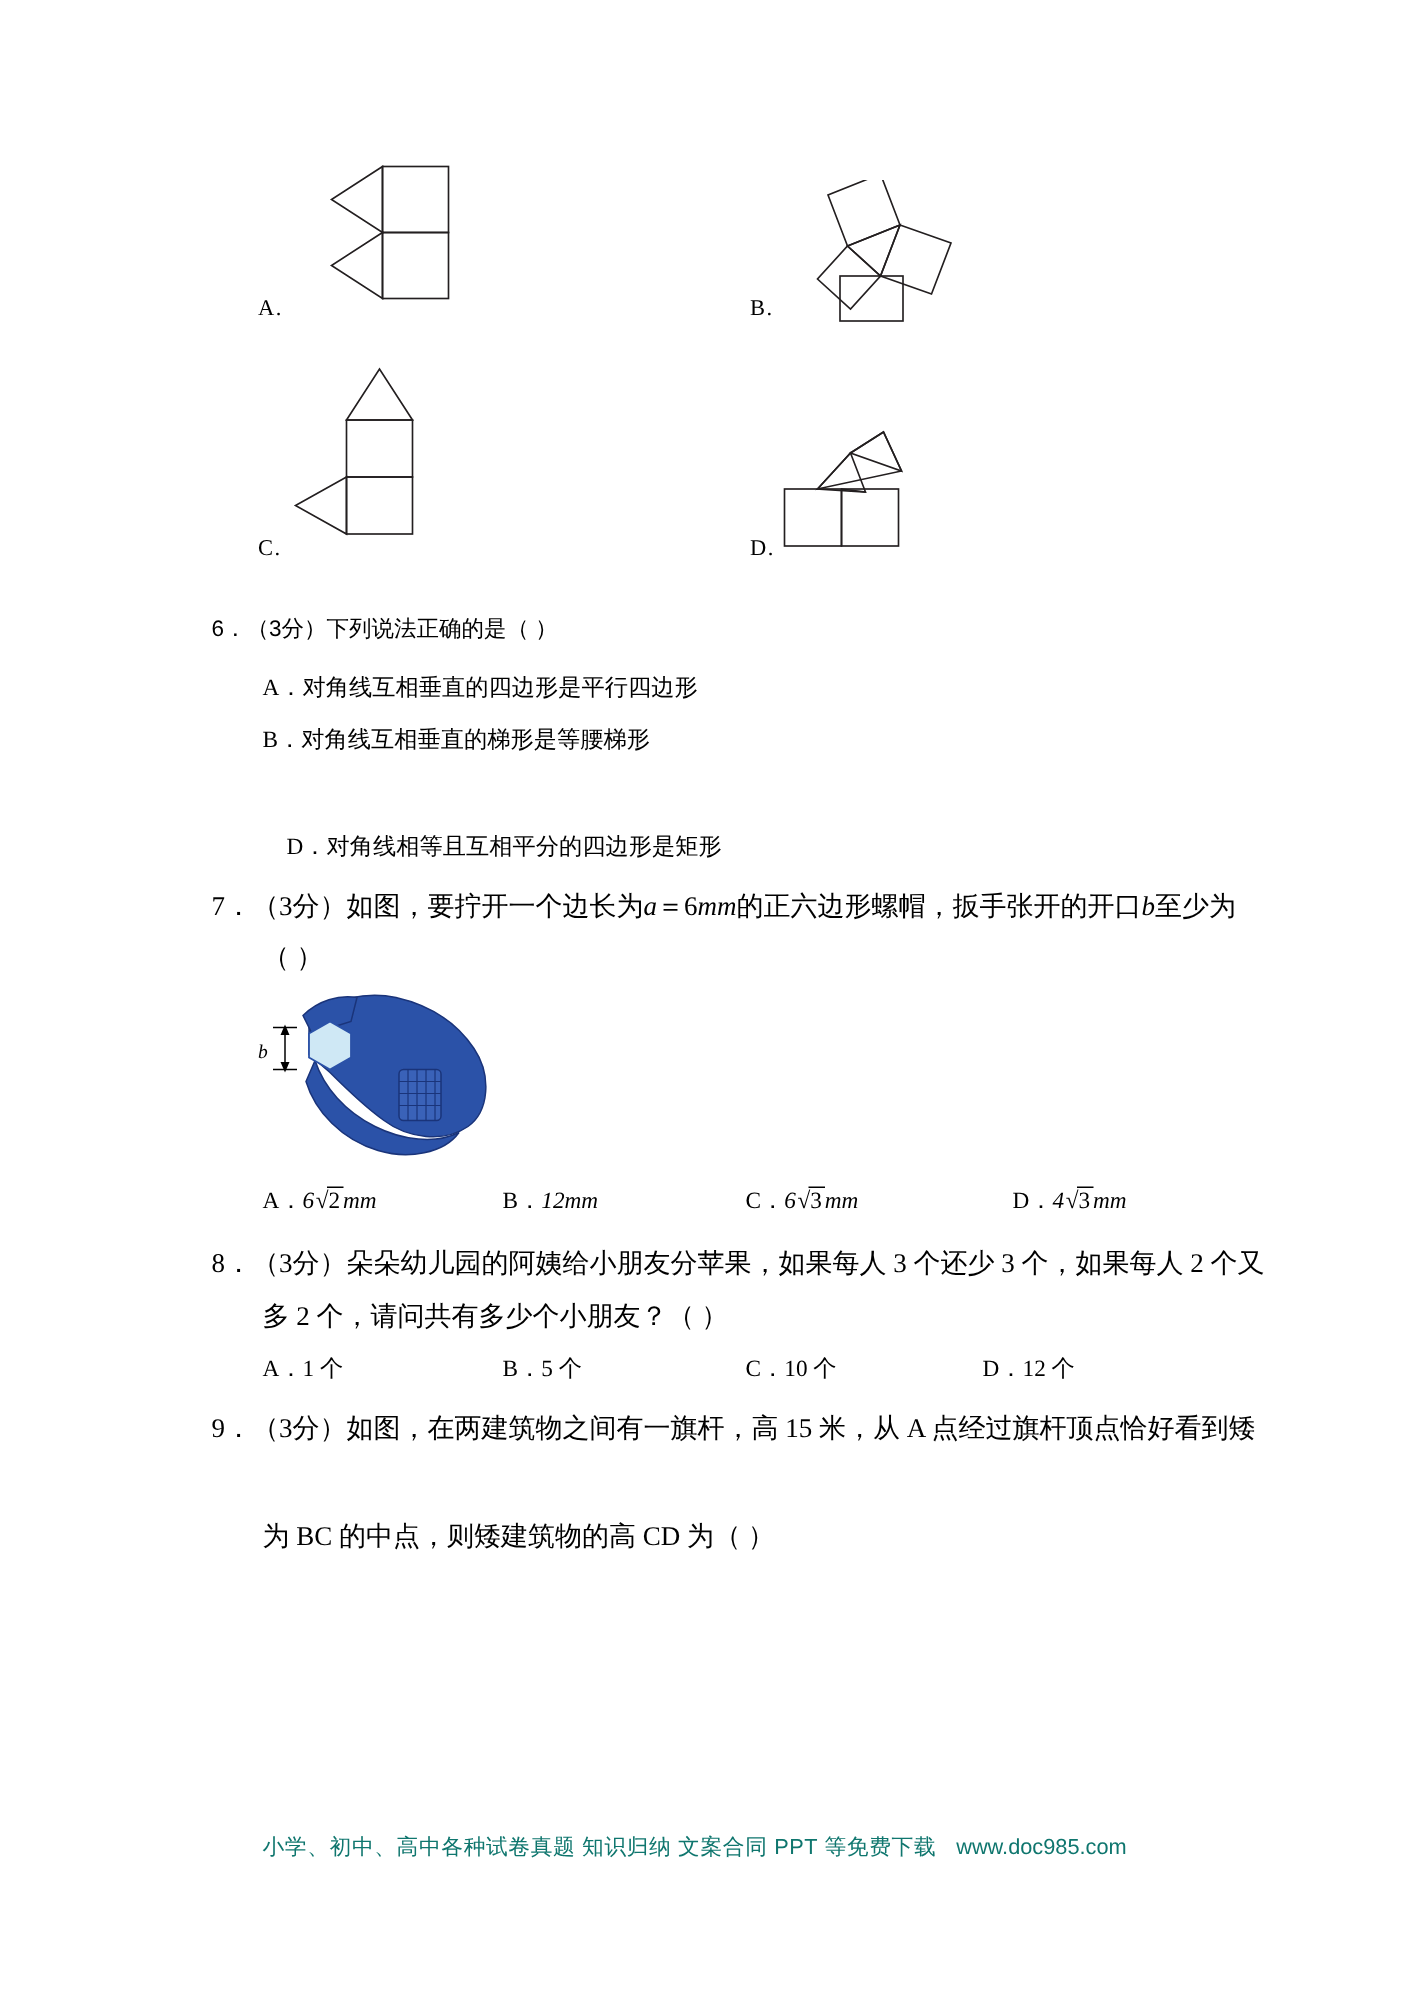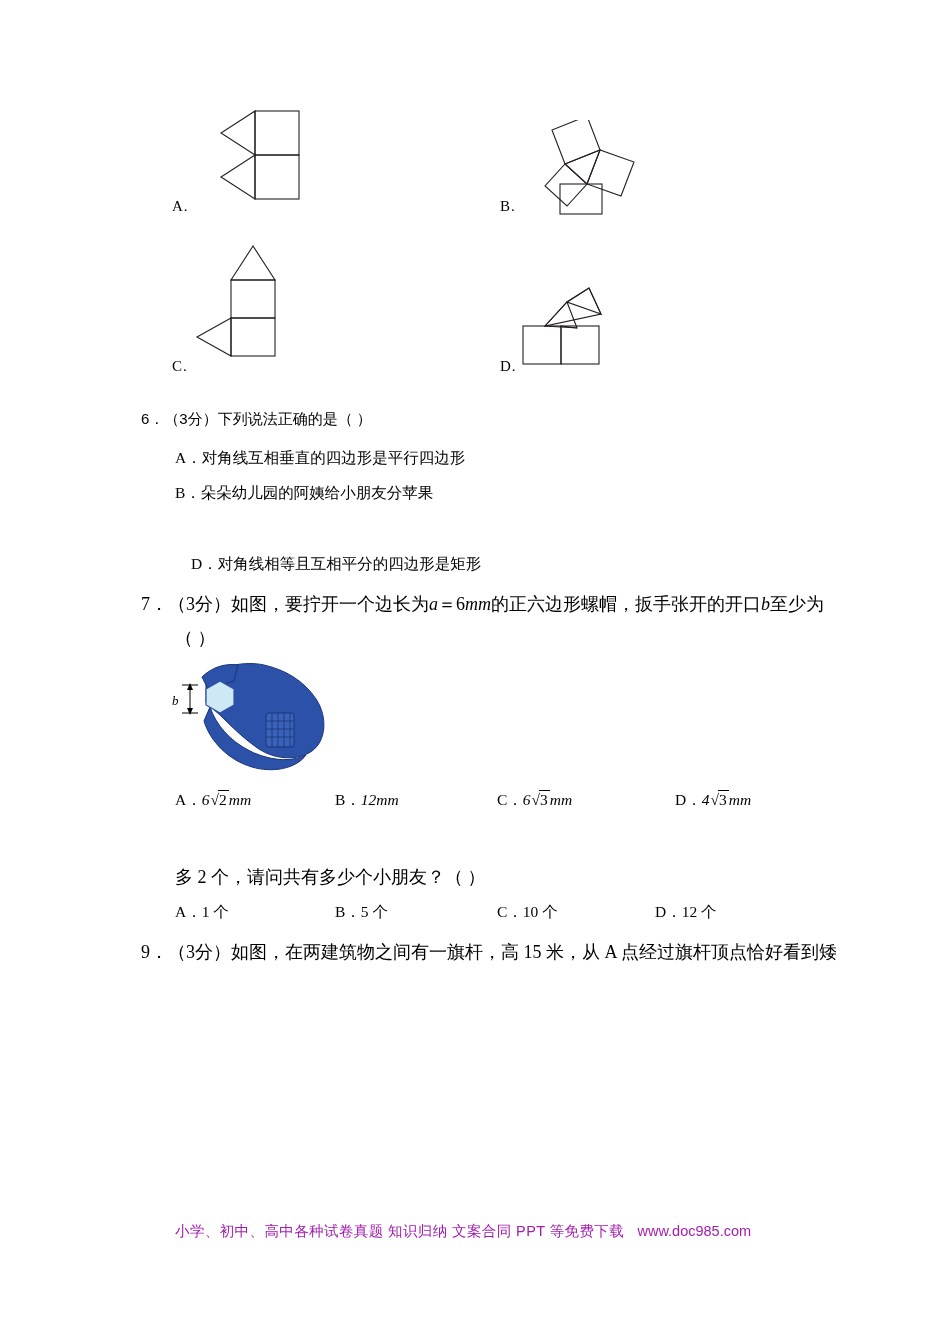--- a/index.html
+++ b/index.html
@@ -165,7 +165,7 @@
     <span>6．</span><span>（3分）</span><span>下列说法正确的是（      ）</span>
   </div>
   <div class="choice" style="left:175px; top:448px;">A．对角线互相垂直的四边形是平行四边形</div>
-  <div class="choice" style="left:175px; top:483px;">B．朵朵幼儿园的阿姨给小朋友分苹果</div>
+  <div class="choice" style="left:175px; top:483px;">B．对角线互相垂直的梯形是等腰梯形</div>
   <div class="choice" style="left:175px; top:554px;margin-left:16px;">D．对角线相等且互相平分的四边形是矩形</div>
 
   <div class="qline" style="left:141px; top:592px;">

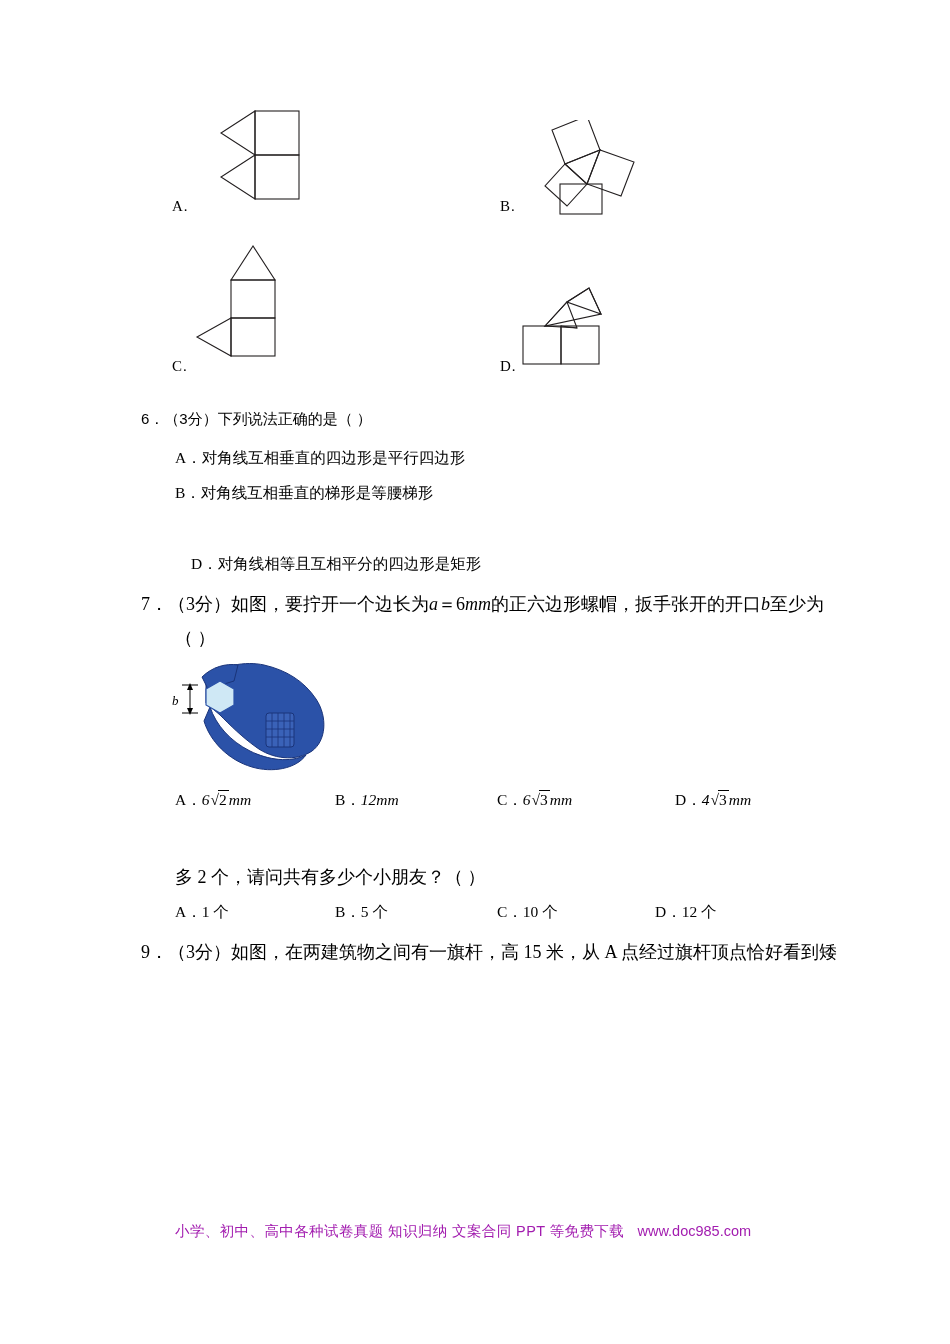--- a/index.html
+++ b/index.html
@@ -219,6 +219,9 @@
     <span>D．</span><span class="ital">4</span><span class="sqrt-wrap">√<span class="radicand">3</span></span><span class="ital">mm</span>
   </div>
 
+  <div class="qline" style="left:141px; top:830px;">
+    <span>8．</span><span>（3分）</span><span>朵朵幼儿园的阿姨给小朋友分苹果，如果每人 3 个还少 3 个，如果每人 2 个又</span>
+  </div>
   <div class="qline" style="left:175px; top:865px;">多 2 个，请问共有多少个小朋友？（      ）</div>
   <div class="choice" style="left:175px; top:902px;">A．1 个</div>
   <div class="choice" style="left:335px; top:902px;">B．5 个</div>

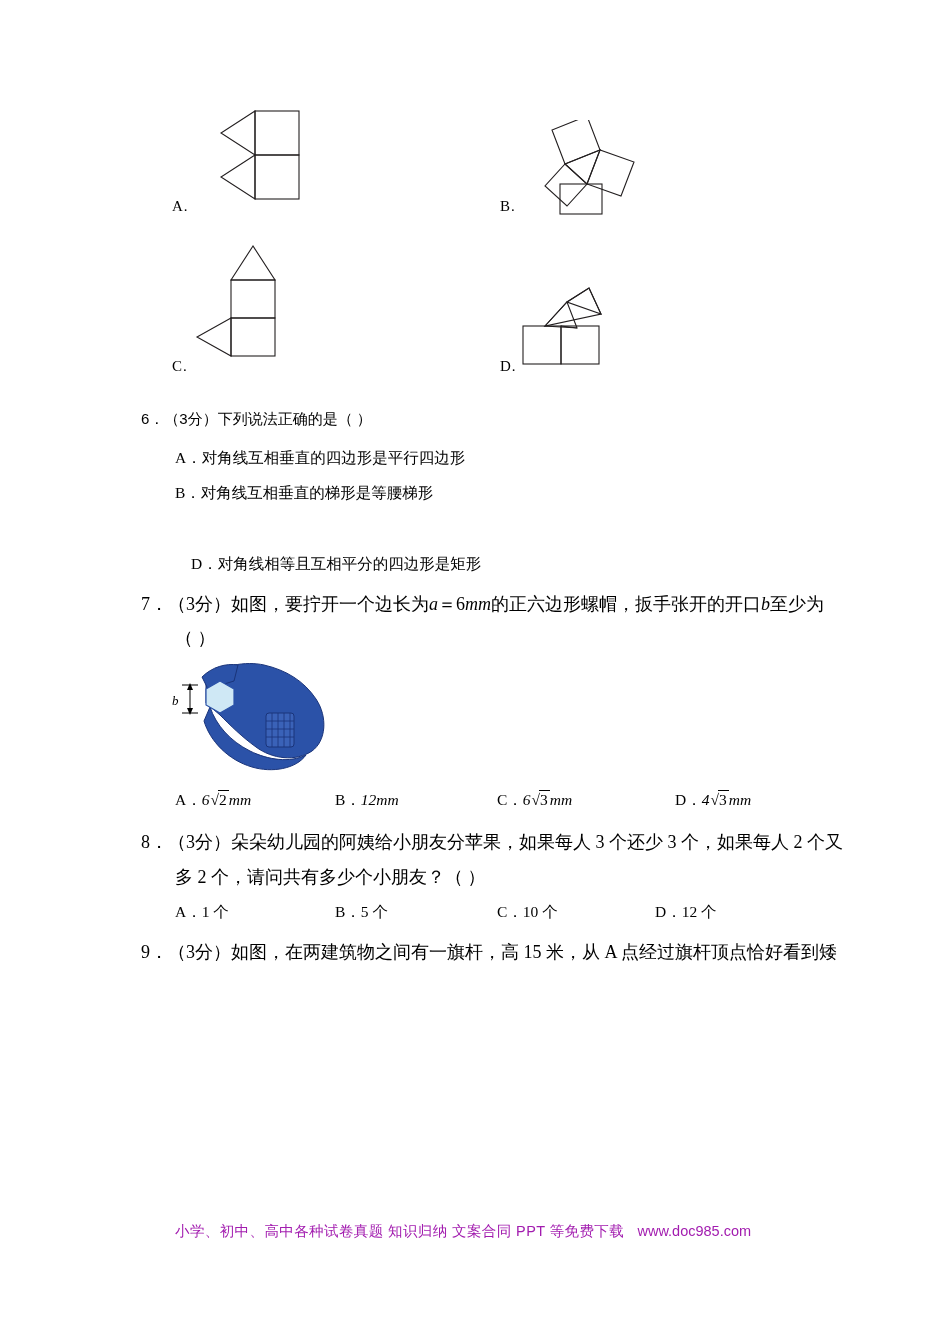--- a/index.html
+++ b/index.html
@@ -231,6 +231,7 @@
   <div class="qline" style="left:141px; top:940px;">
     <span>9．</span><span>（3分）</span><span>如图，在两建筑物之间有一旗杆，高 15 米，从 A 点经过旗杆顶点恰好看到矮</span>
   </div>
+  <div class="qline" style="left:175px; top:1012px;">为 BC 的中点，则矮建筑物的高 CD 为（      ）</div>
 
   <div class="footer">
     <span>小学、初中、高中各种试卷真题 知识归纳 文案合同 PPT 等免费下载</span><span>&nbsp;&nbsp;&nbsp;</span><span class="site">www.doc985.com</span>

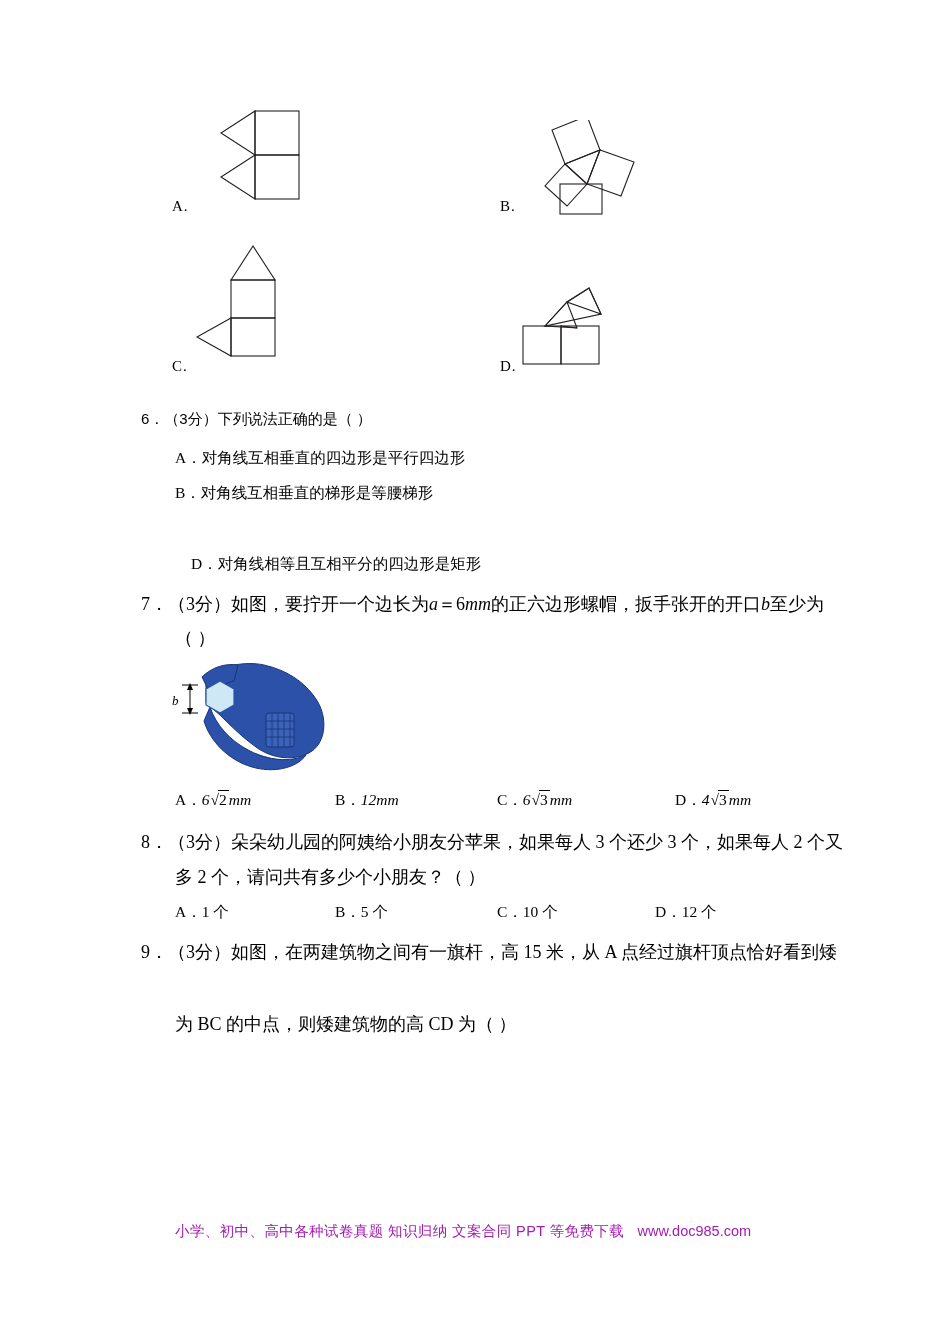--- a/index.html
+++ b/index.html
@@ -87,7 +87,7 @@
     top: 1222px;
     font-family: "Liberation Sans", sans-serif;
     font-size: 14.5px;
-    color: #a21caf;
+    color: #0f766e;
     letter-spacing: 0.4px;
     white-space: nowrap;
   }

